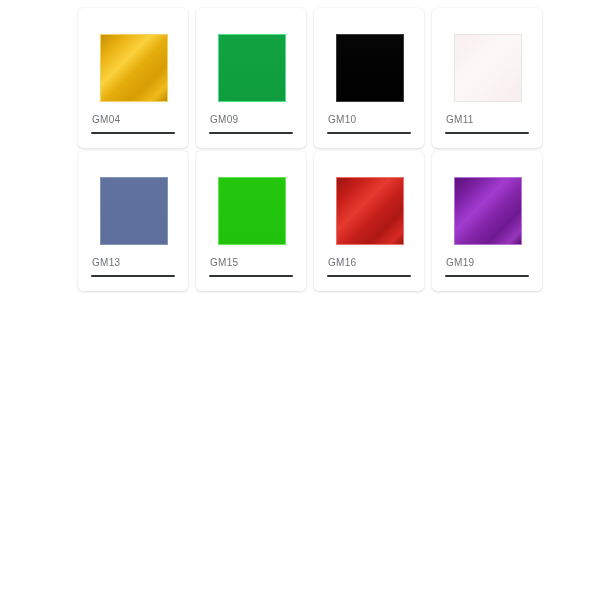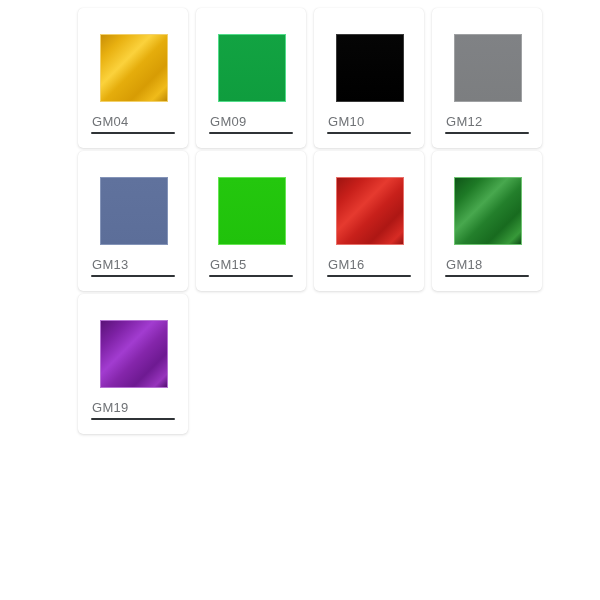--- a/index.html
+++ b/index.html
@@ -50,7 +50,7 @@
     position: absolute;
     left: 14px;
     top: 106px;
-    font-size: 13px;
+    font-size: 10px;
     color: #6f7276;
     letter-spacing: 0.3px;
     white-space: nowrap;

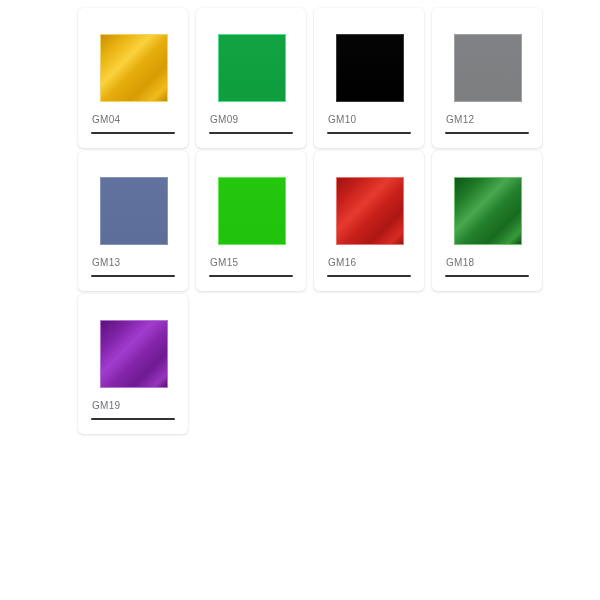--- a/index.html
+++ b/index.html
@@ -86,6 +86,11 @@
       <div class="swatch-rule"></div>
     </div>
     <div class="swatch-card">
+      <div class="swatch-chip" style="background: linear-gradient(135deg, rgb(248, 239, 239) 0%, rgb(253, 248, 248) 45%, rgb(247, 238, 238) 100%); border: 1px solid rgb(233, 229, 229);"></div>
+      <div class="swatch-label">GM11</div>
+      <div class="swatch-rule"></div>
+    </div>
+    <div class="swatch-card">
       <div class="swatch-chip" style="background: linear-gradient(rgb(128, 130, 133) 0%, rgb(124, 126, 128) 100%); border: 1px solid rgb(159, 161, 163);"></div>
       <div class="swatch-label">GM12</div>
       <div class="swatch-rule"></div>

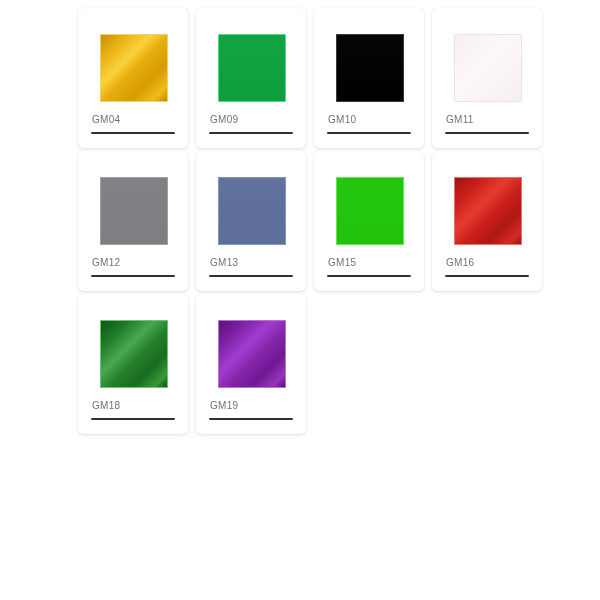--- a/index.html
+++ b/index.html
@@ -91,11 +91,6 @@
       <div class="swatch-rule"></div>
     </div>
     <div class="swatch-card">
-      <div class="swatch-chip" style="background: linear-gradient(rgb(128, 130, 133) 0%, rgb(124, 126, 128) 100%); border: 1px solid rgb(159, 161, 163);"></div>
-      <div class="swatch-label">GM12</div>
-      <div class="swatch-rule"></div>
-    </div>
-    <div class="swatch-card">
       <div class="swatch-chip" style="background: linear-gradient(rgb(96, 114, 157) 0%, rgb(92, 110, 153) 100%); border: 1px solid rgb(132, 148, 184);"></div>
       <div class="swatch-label">GM13</div>
       <div class="swatch-rule"></div>

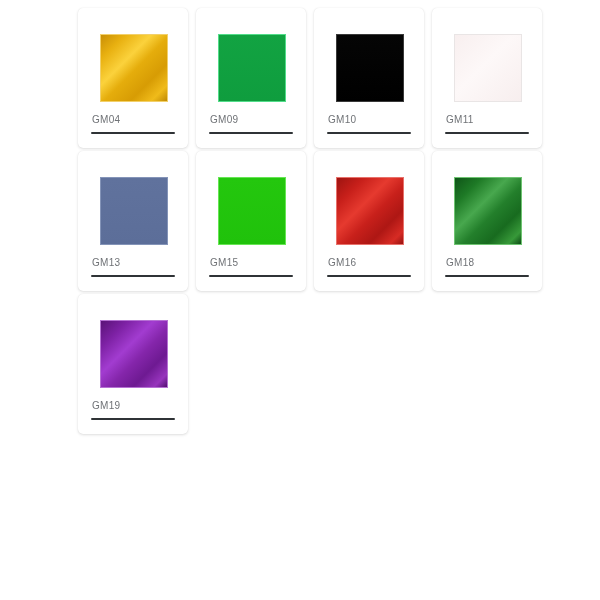--- a/index.html
+++ b/index.html
@@ -106,11 +106,6 @@
       <div class="swatch-rule"></div>
     </div>
     <div class="swatch-card">
-      <div class="swatch-chip" style="background: linear-gradient(135deg, rgb(15, 85, 24) 0%, rgb(30, 122, 38) 20%, rgb(72, 168, 78) 40%, rgb(35, 127, 43) 56%, rgb(24, 107, 31) 74%, rgb(55, 153, 57) 90%, rgb(13, 76, 21) 100%); border: 1px solid rgb(111, 196, 114);"></div>
-      <div class="swatch-label">GM18</div>
-      <div class="swatch-rule"></div>
-    </div>
-    <div class="swatch-card">
       <div class="swatch-chip" style="background: linear-gradient(135deg, rgb(90, 18, 120) 0%, rgb(125, 33, 164) 20%, rgb(162, 60, 208) 40%, rgb(133, 38, 171) 56%, rgb(110, 26, 146) 74%, rgb(151, 52, 189) 90%, rgb(84, 15, 113) 100%); border: 1px solid rgb(182, 113, 212);"></div>
       <div class="swatch-label">GM19</div>
       <div class="swatch-rule"></div>

